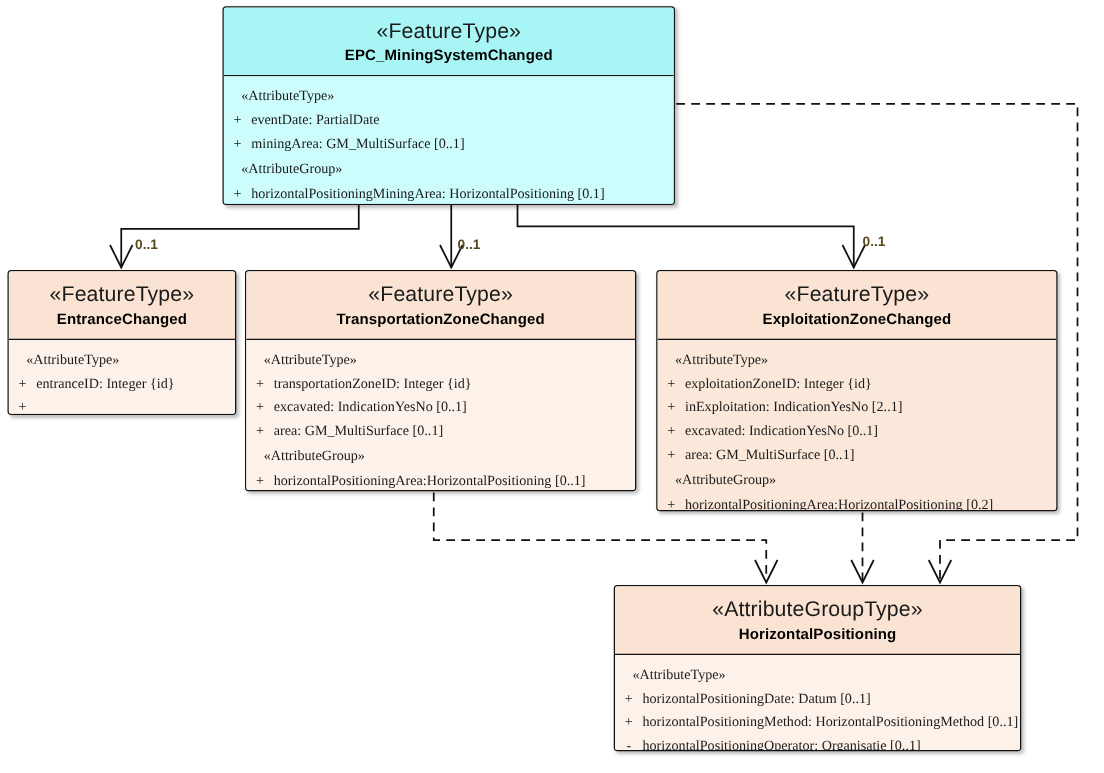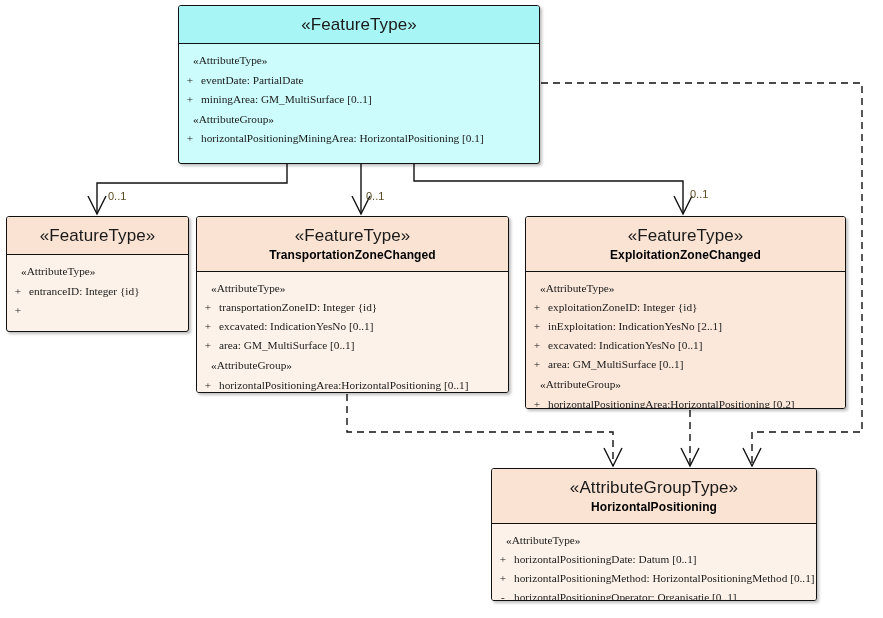--- a/index.html
+++ b/index.html
@@ -163,6 +163,7 @@
   <div class="uml-class theme-cyan" id="cls-epc">
     <div class="hdr">
       <div class="stereo">«FeatureType»</div>
+      <div class="cname">EPC_MiningSystemChanged</div>
     </div>
     <div class="body">
       <div class="grp-label">«AttributeType»</div>

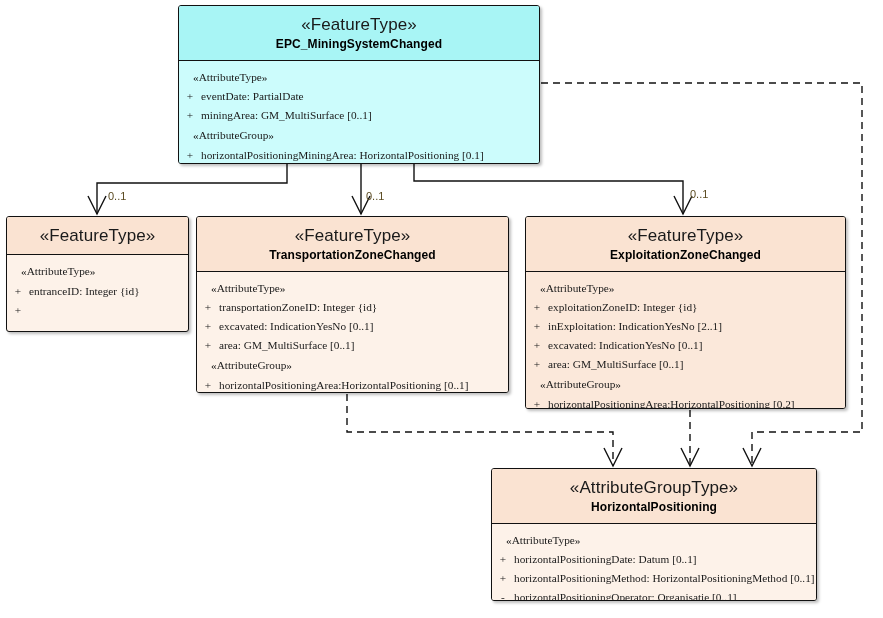--- a/index.html
+++ b/index.html
@@ -109,7 +109,7 @@
   .mult-label {
     position: absolute;
     font-size: 11px;
-    font-weight: normal;
+    font-weight: bold;
     color: #5a4a20;
     white-space: nowrap;
   }

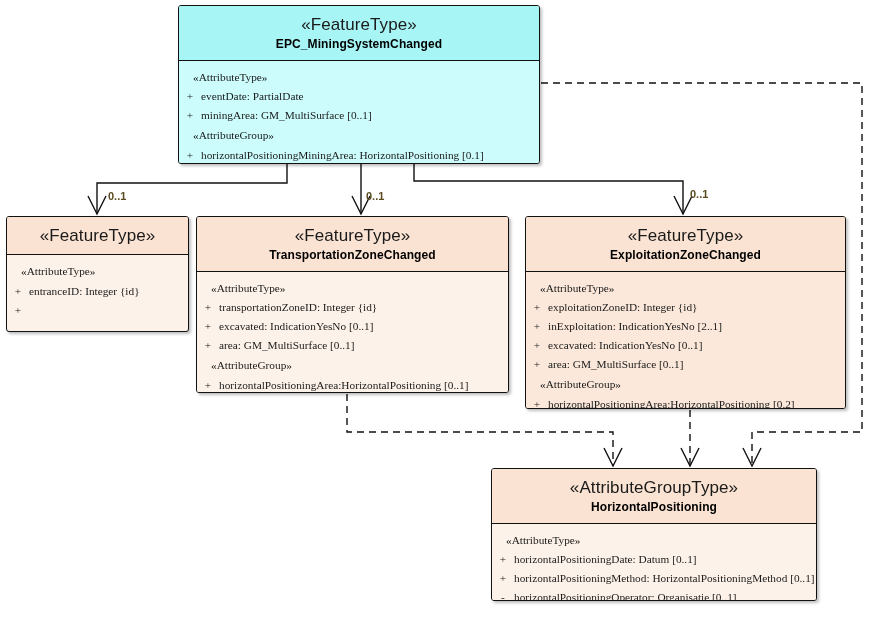--- a/index.html
+++ b/index.html
@@ -186,6 +186,7 @@
   <div class="uml-class theme-peach" id="cls-entrance">
     <div class="hdr">
       <div class="stereo">«FeatureType»</div>
+      <div class="cname">EntranceChanged</div>
     </div>
     <div class="body">
       <div class="grp-label">«AttributeType»</div>

